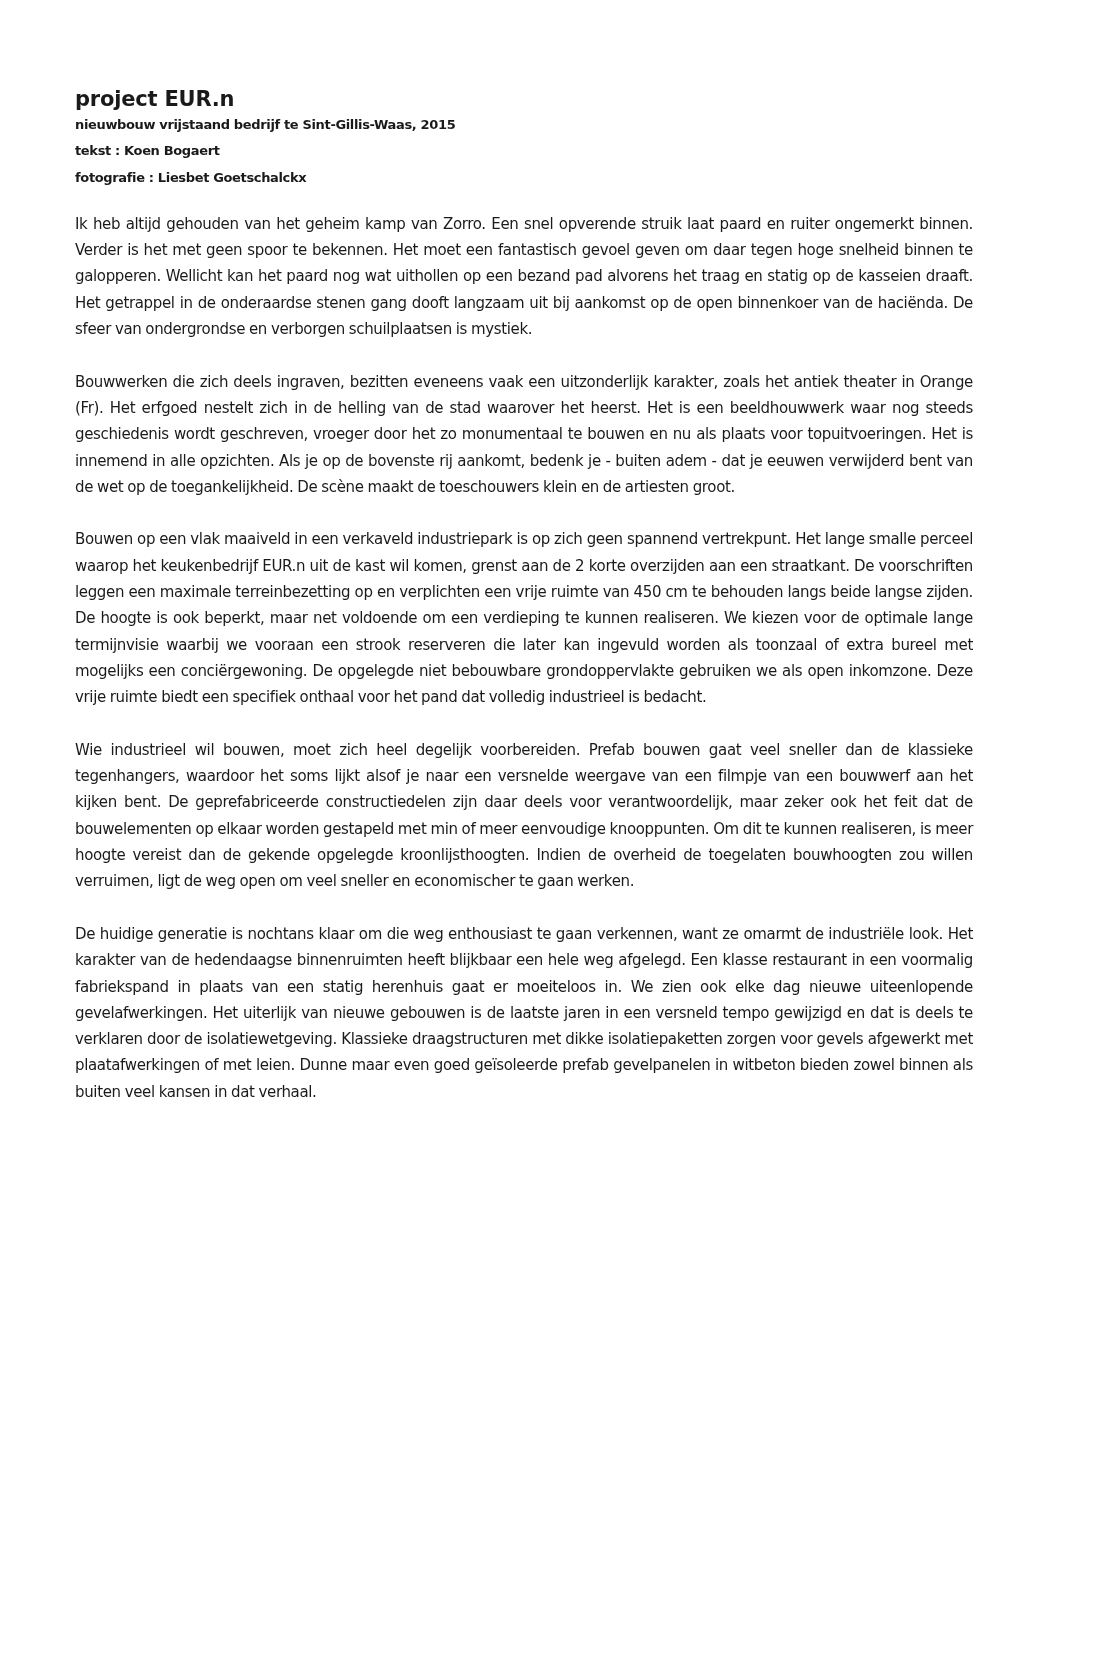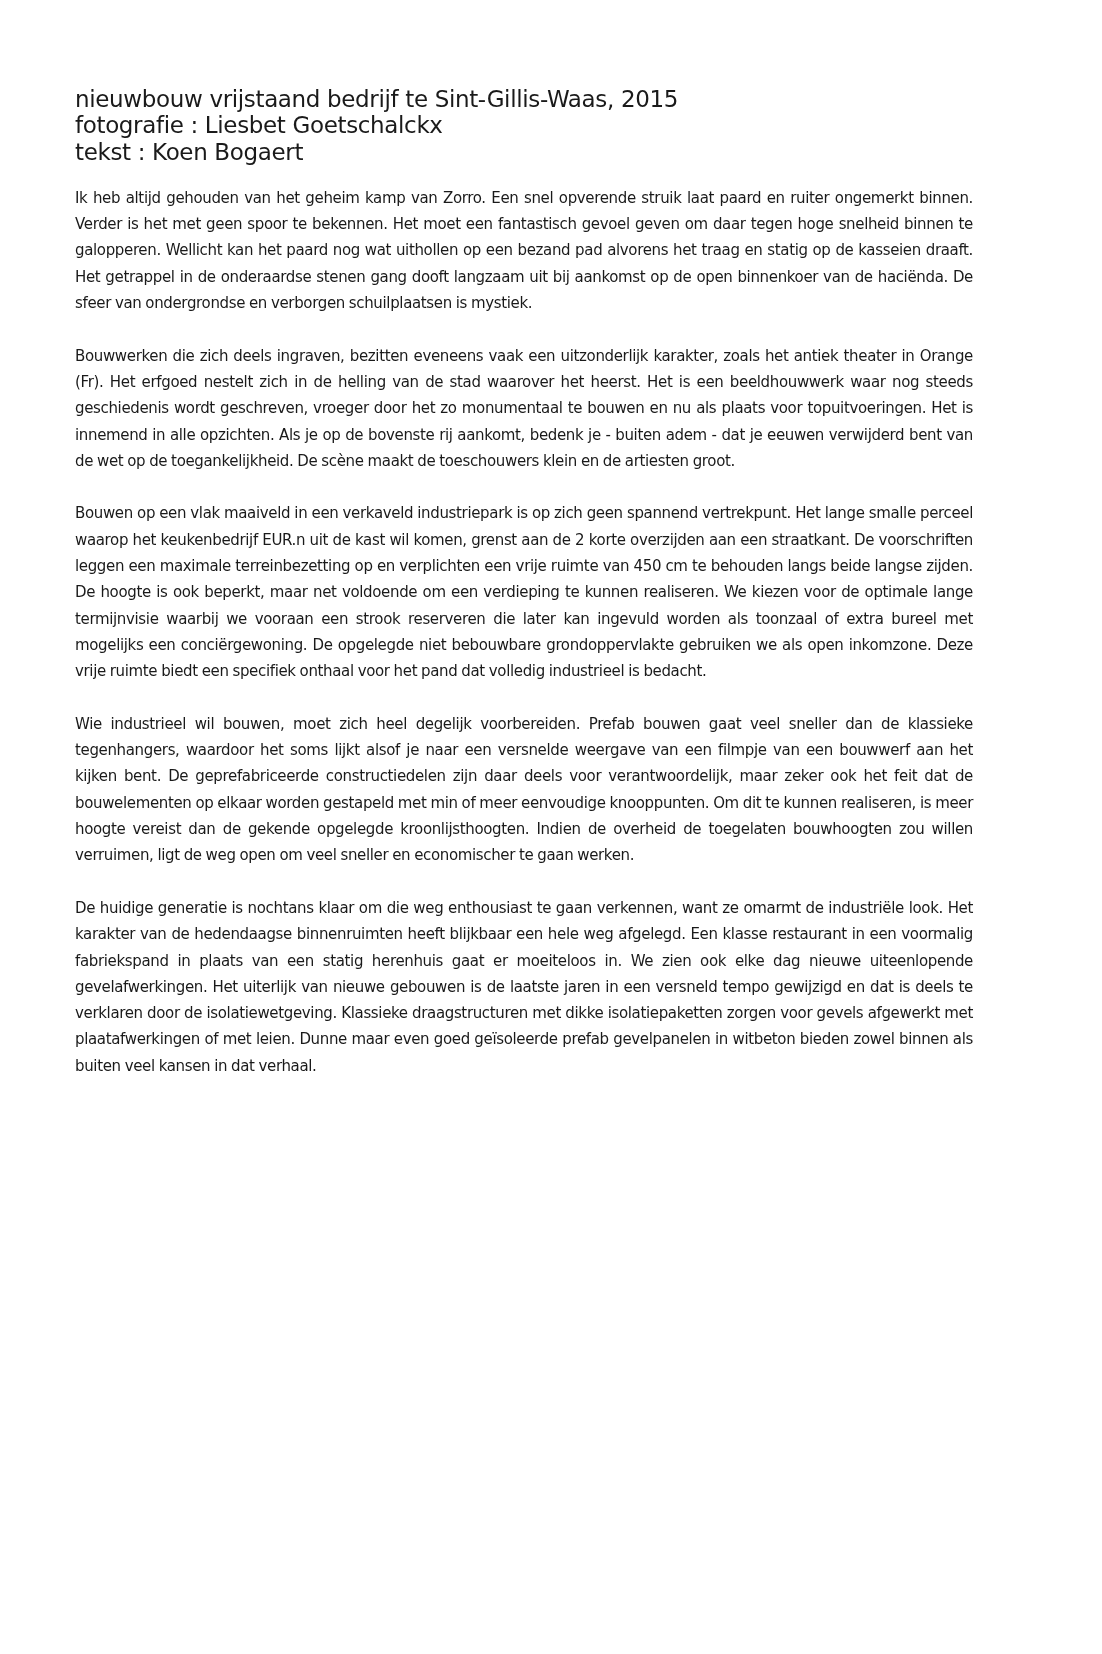--- a/index.html
+++ b/index.html
@@ -54,6 +54,7 @@
 
 <div class="page">
   <div class="header">
+    <h1 class="title">project EUR.n</h1>
     <p class="meta-line">nieuwbouw vrijstaand bedrijf te Sint-Gillis-Waas, 2015</p>
     <p class="meta-line">fotografie : Liesbet Goetschalckx</p>
     <p class="meta-line">tekst : Koen Bogaert</p>

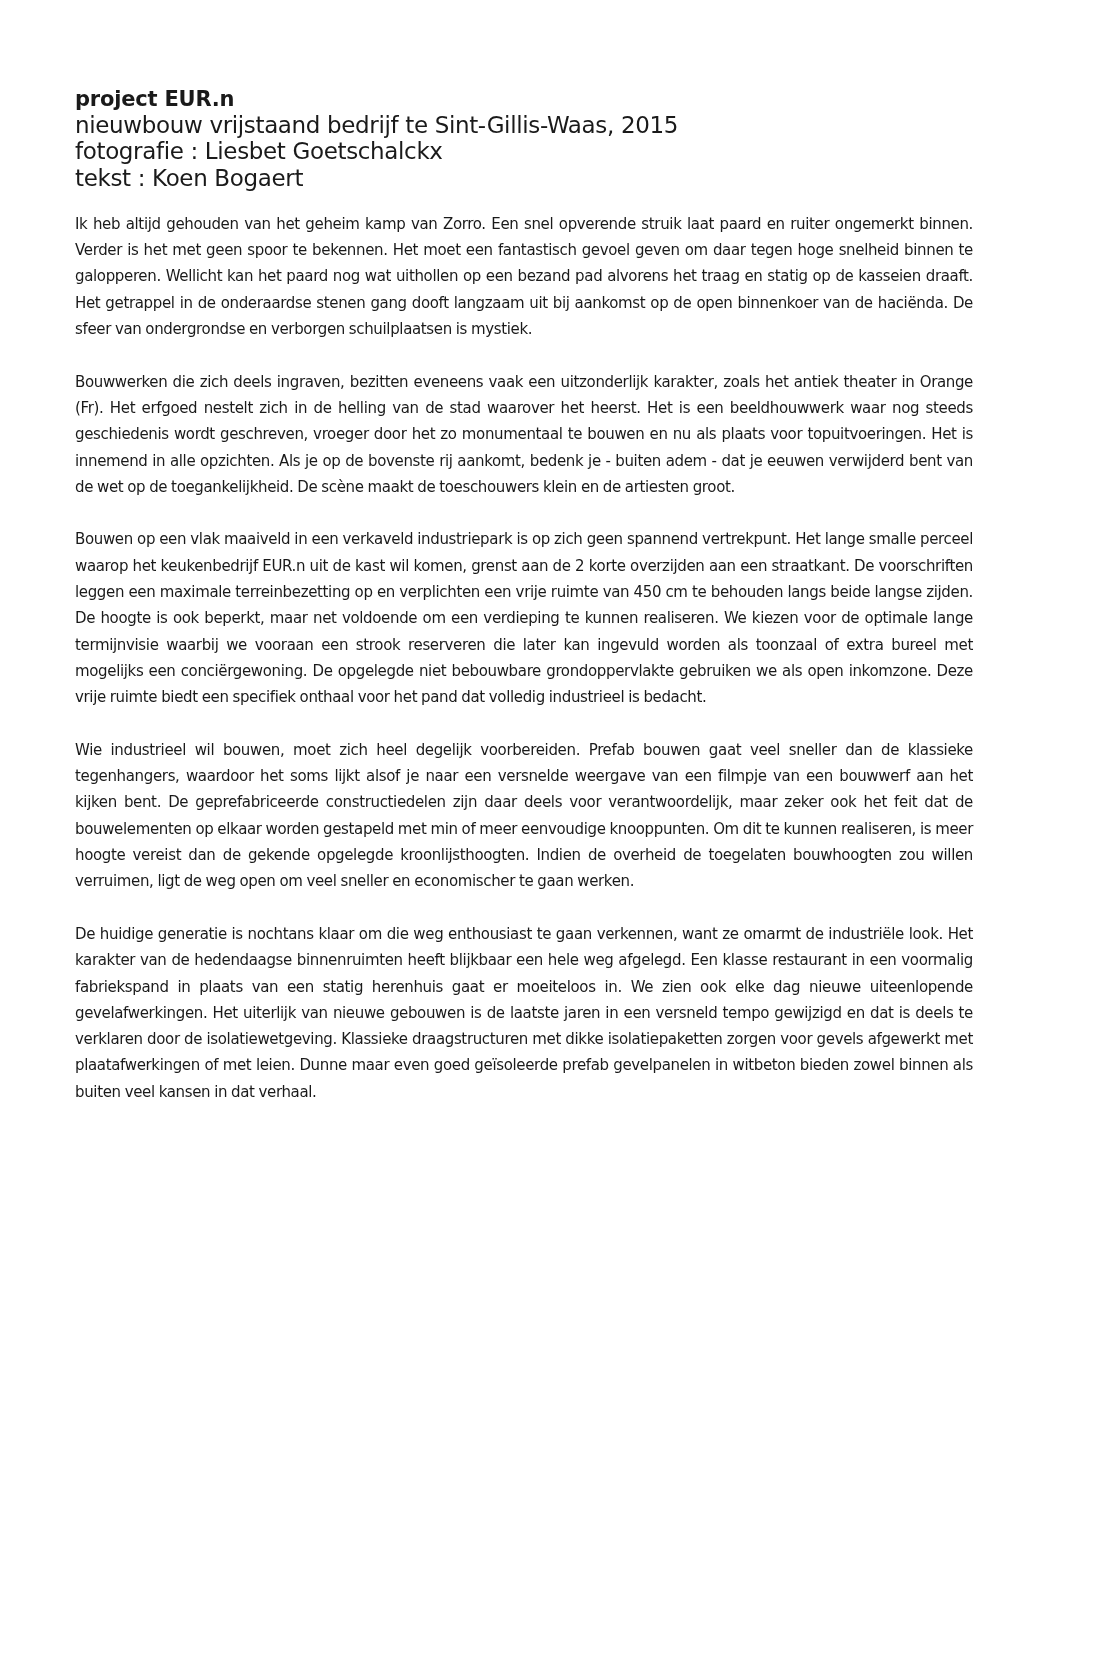--- a/index.html
+++ b/index.html
@@ -32,10 +32,10 @@
       letter-spacing: -0.2px;
     }
     .meta-line {
-      font-size: 23px;
+      font-size: 13px;
       line-height: 26.3px;
       margin: 0;
-      font-weight: normal;
+      font-weight: bold;
       letter-spacing: -0.35px;
       white-space: nowrap;
     }

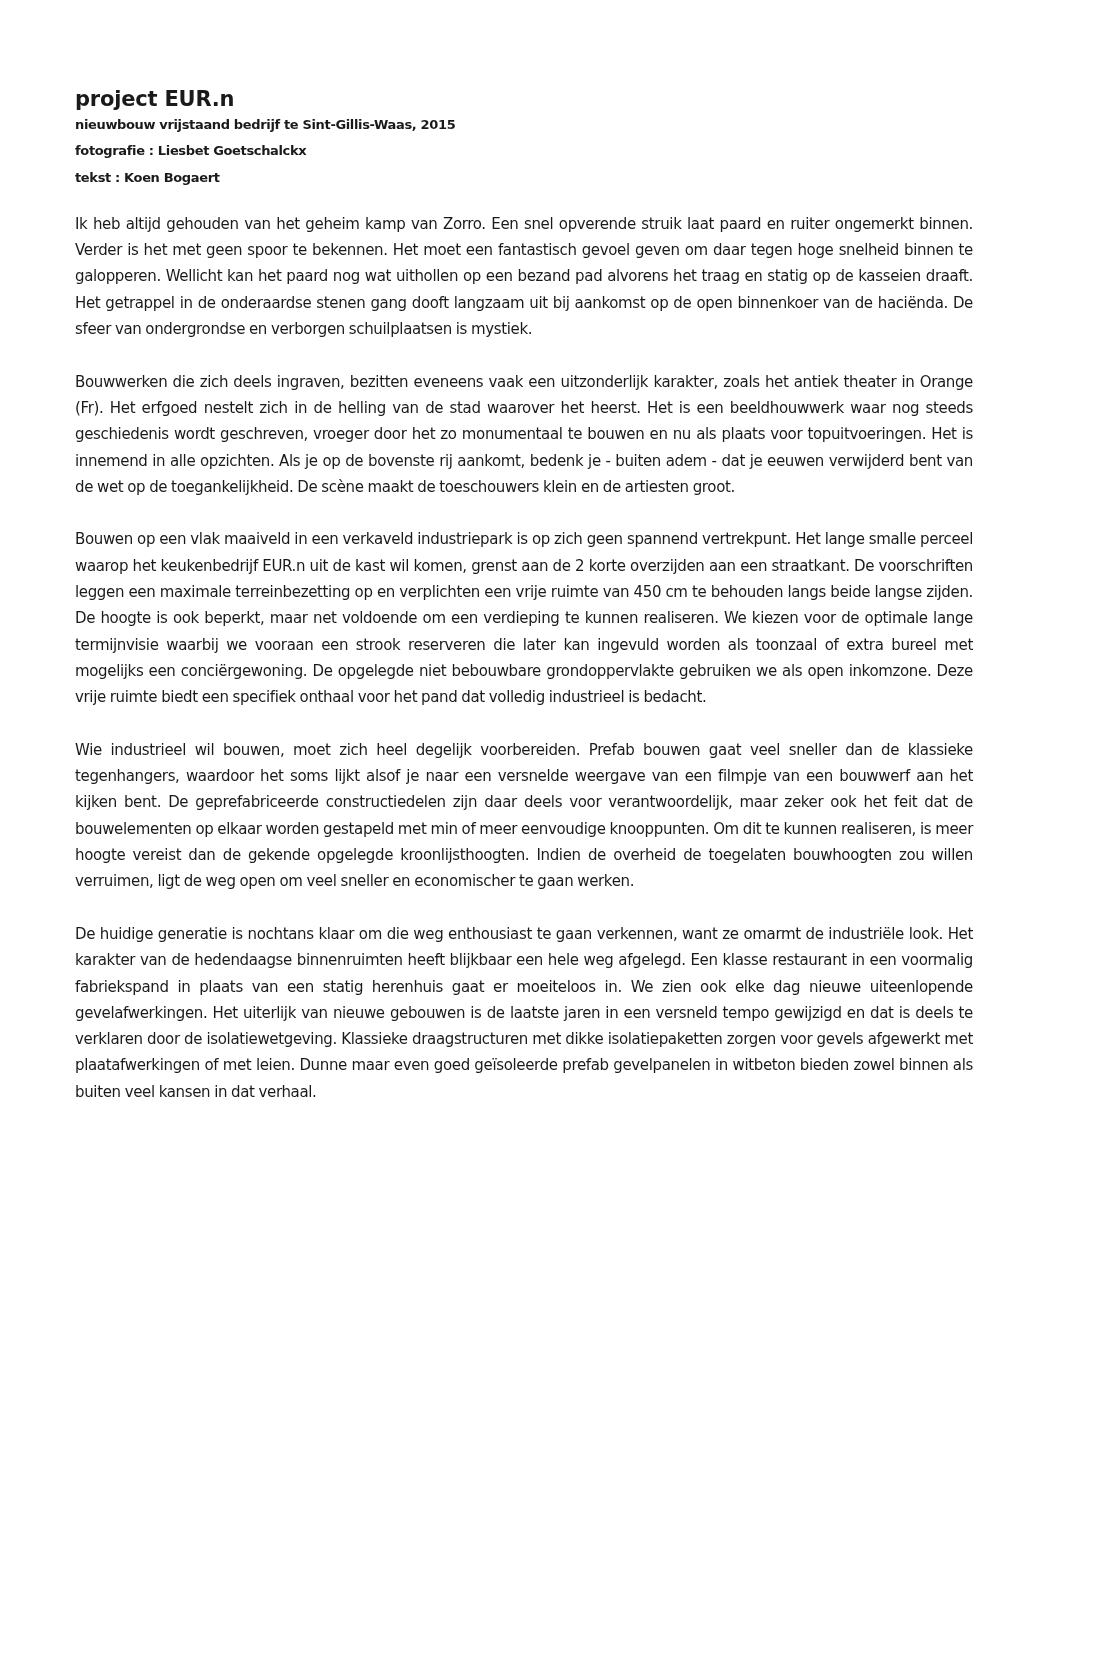--- a/index.html
+++ b/index.html
@@ -56,8 +56,8 @@
   <div class="header">
     <h1 class="title">project EUR.n</h1>
     <p class="meta-line">nieuwbouw vrijstaand bedrijf te Sint-Gillis-Waas, 2015</p>
+    <p class="meta-line">tekst : Koen Bogaert</p>
     <p class="meta-line">fotografie : Liesbet Goetschalckx</p>
-    <p class="meta-line">tekst : Koen Bogaert</p>
   </div>
 
   <div class="article-body">

